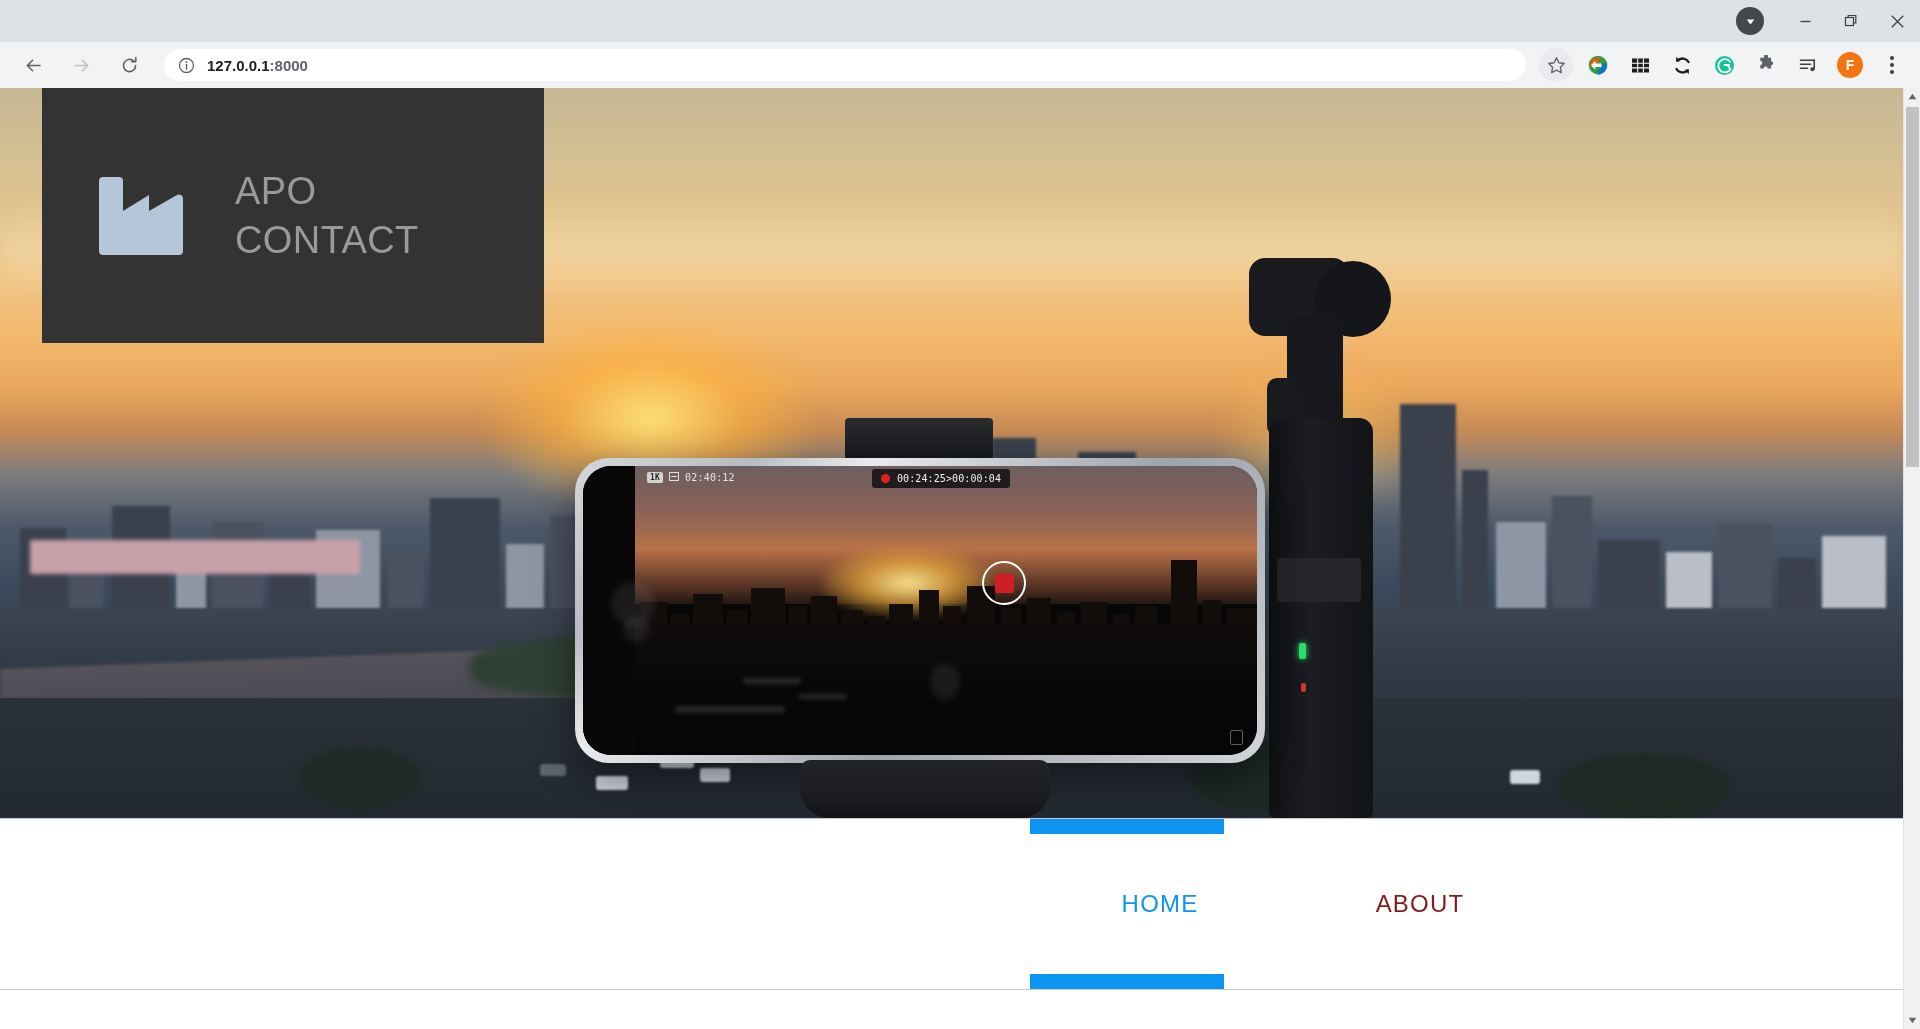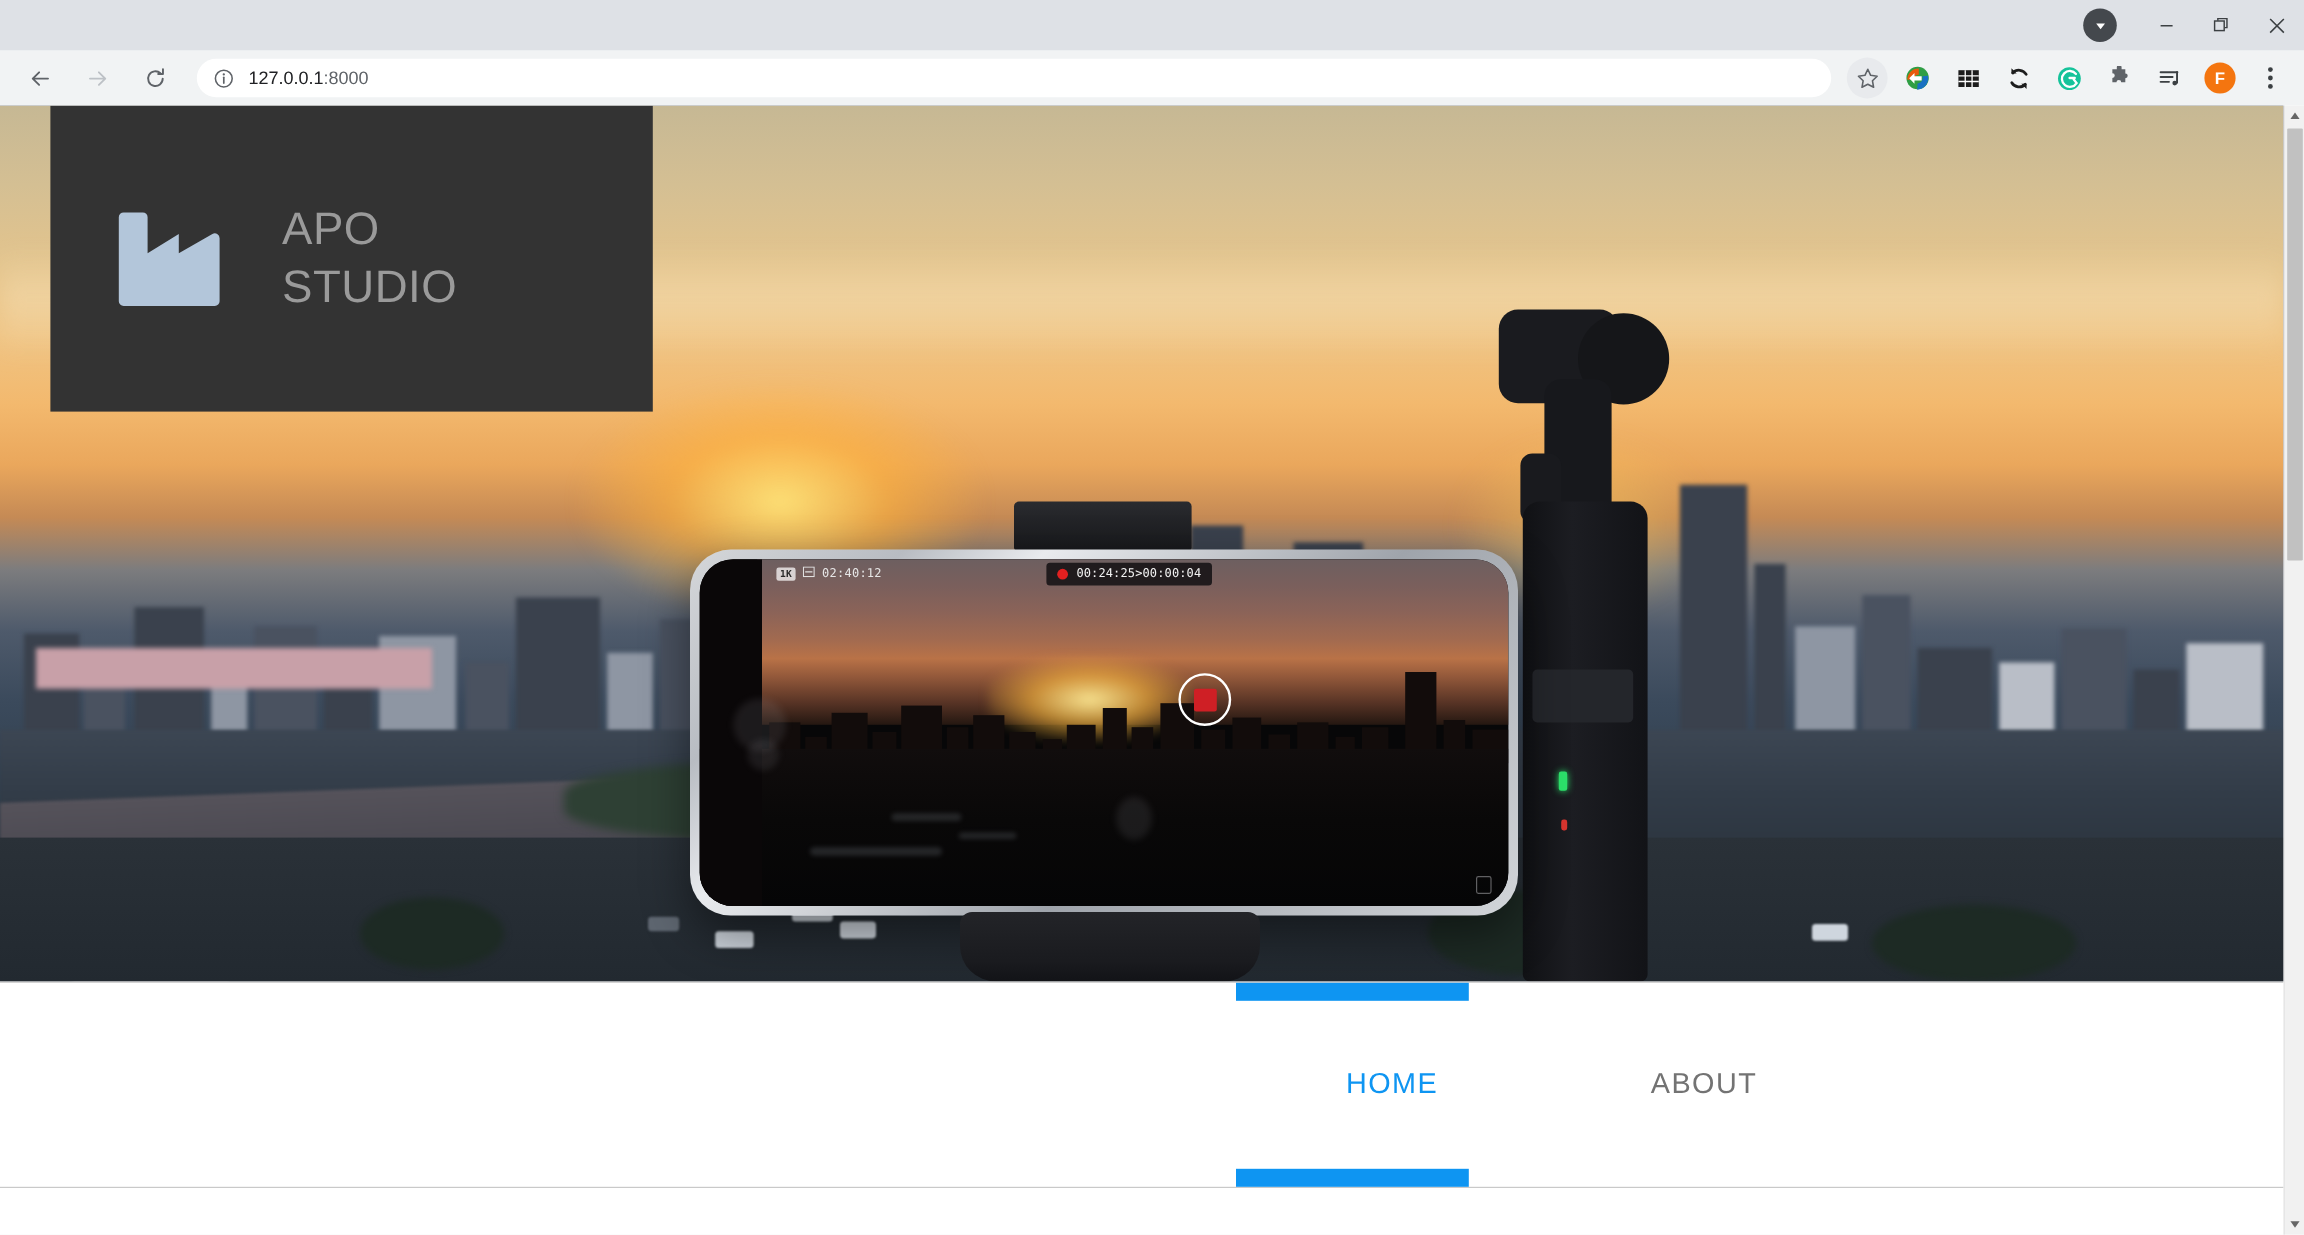--- a/index.html
+++ b/index.html
@@ -78,7 +78,7 @@
     flex: 1 1 auto; height: 32px;
     background: #ffffff; border-radius: 16px;
     display: flex; align-items: center; gap: 12px;
-    padding: 0 14px; margin: 0 8px 0 10px;
+    padding: 0 14px; margin: 0 8px 0 10px; font-weight: bold;
   }
   .omni-info { width: 17px; height: 17px; flex: 0 0 auto; color: #5f6368; }
   .omni-url { font-size: 15px; color: #202124; }

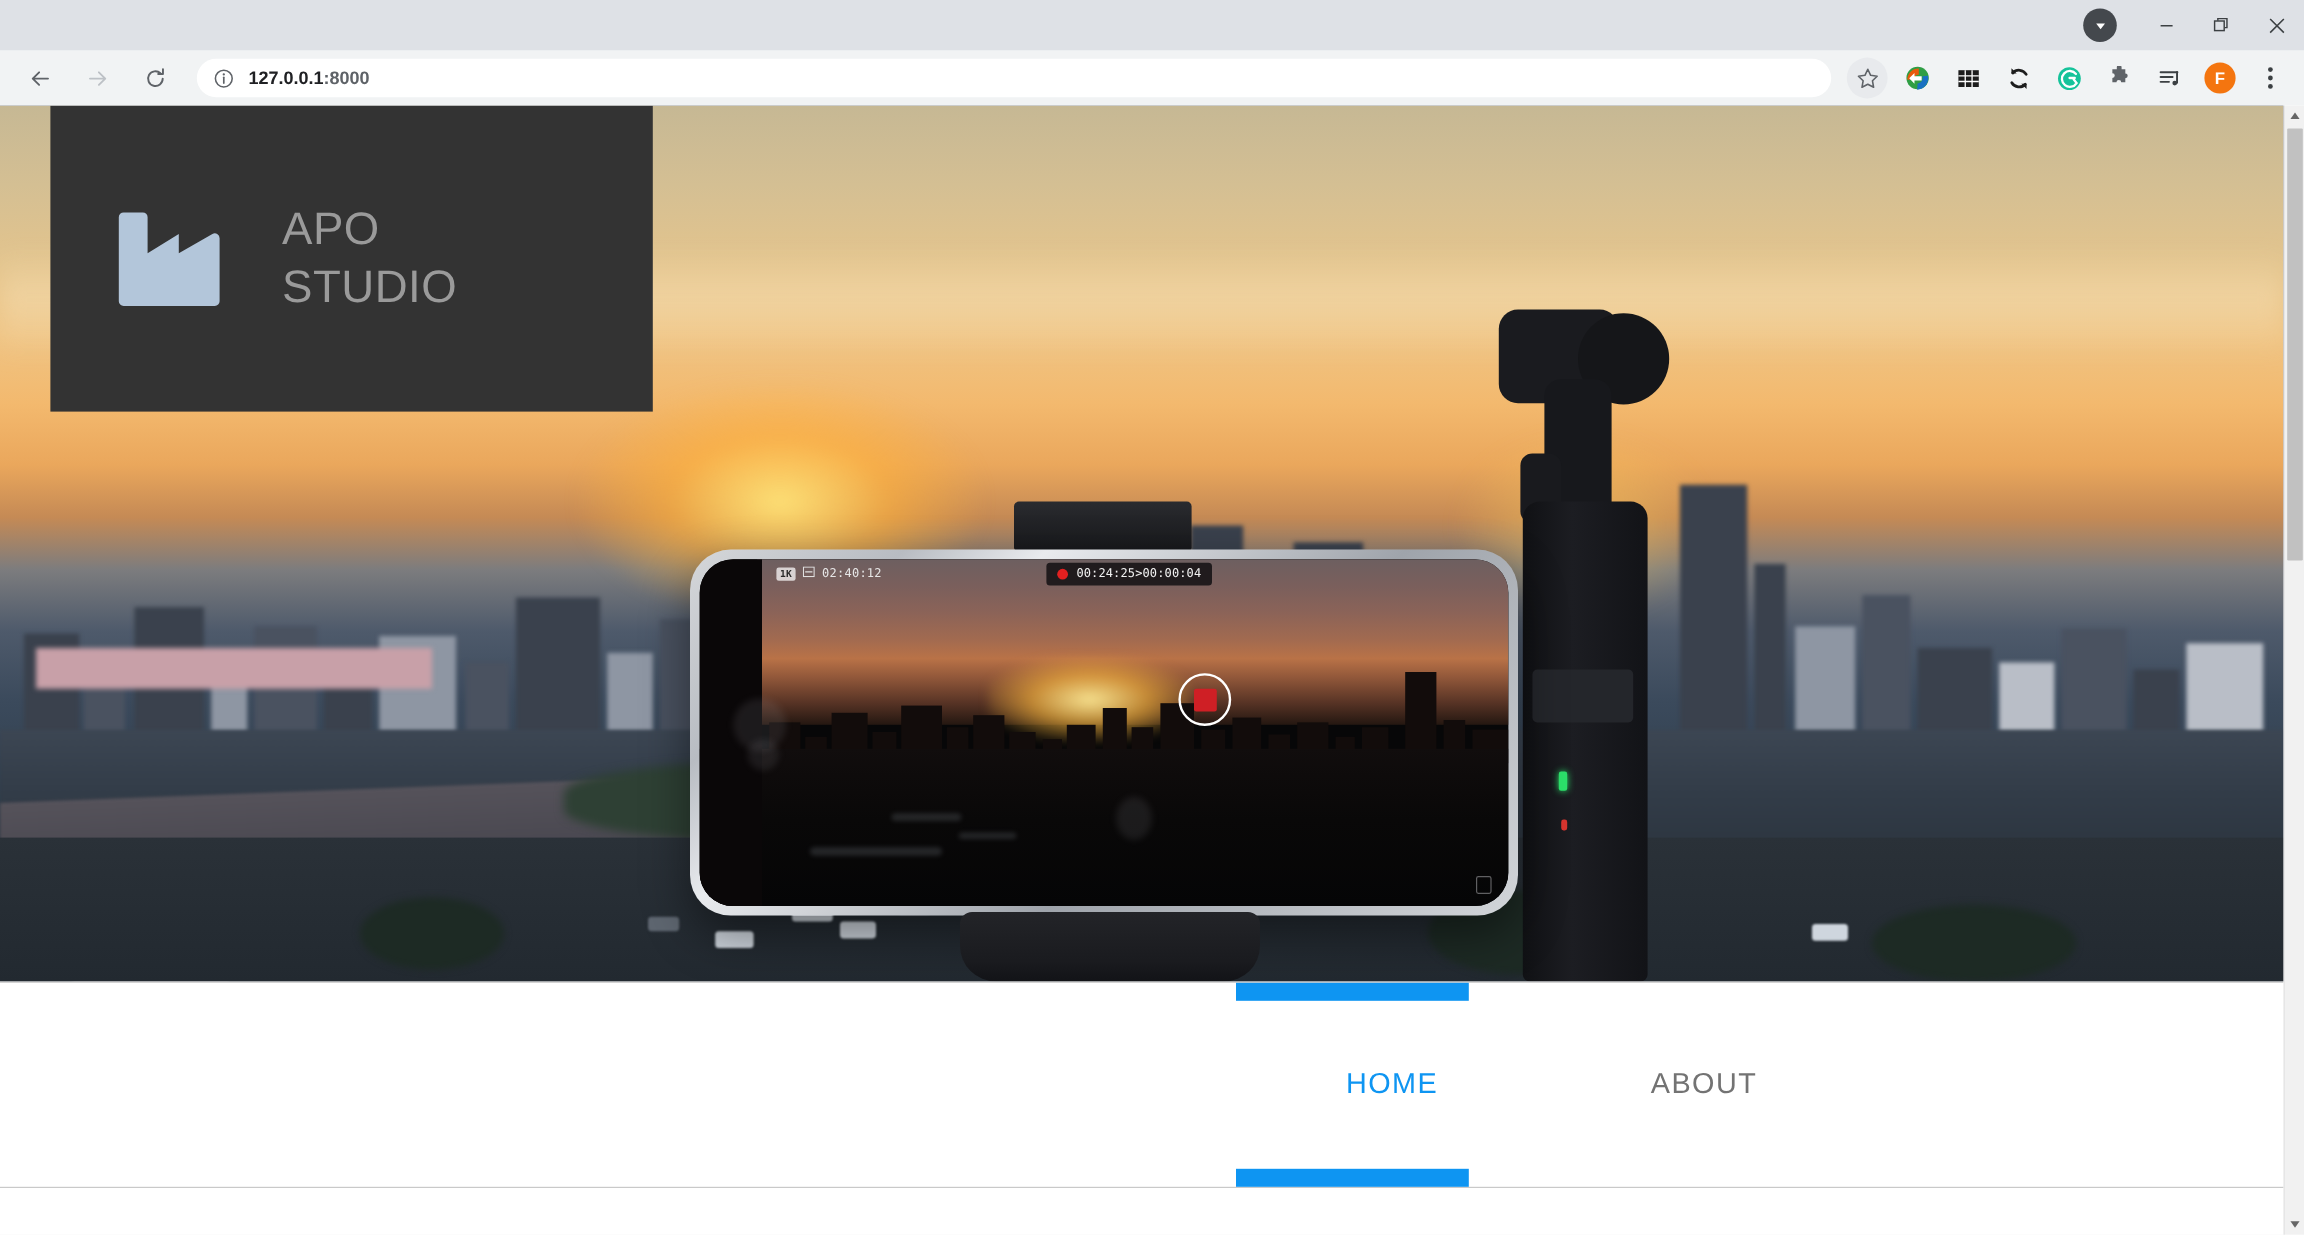--- a/index.html
+++ b/index.html
@@ -635,7 +635,7 @@
           </span>
           <span class="logo-text">
             <span>APO</span><br>
-            <span>STUDIO</span>
+            <span>CONTACT</span>
           </span>
         </div>
       </section>

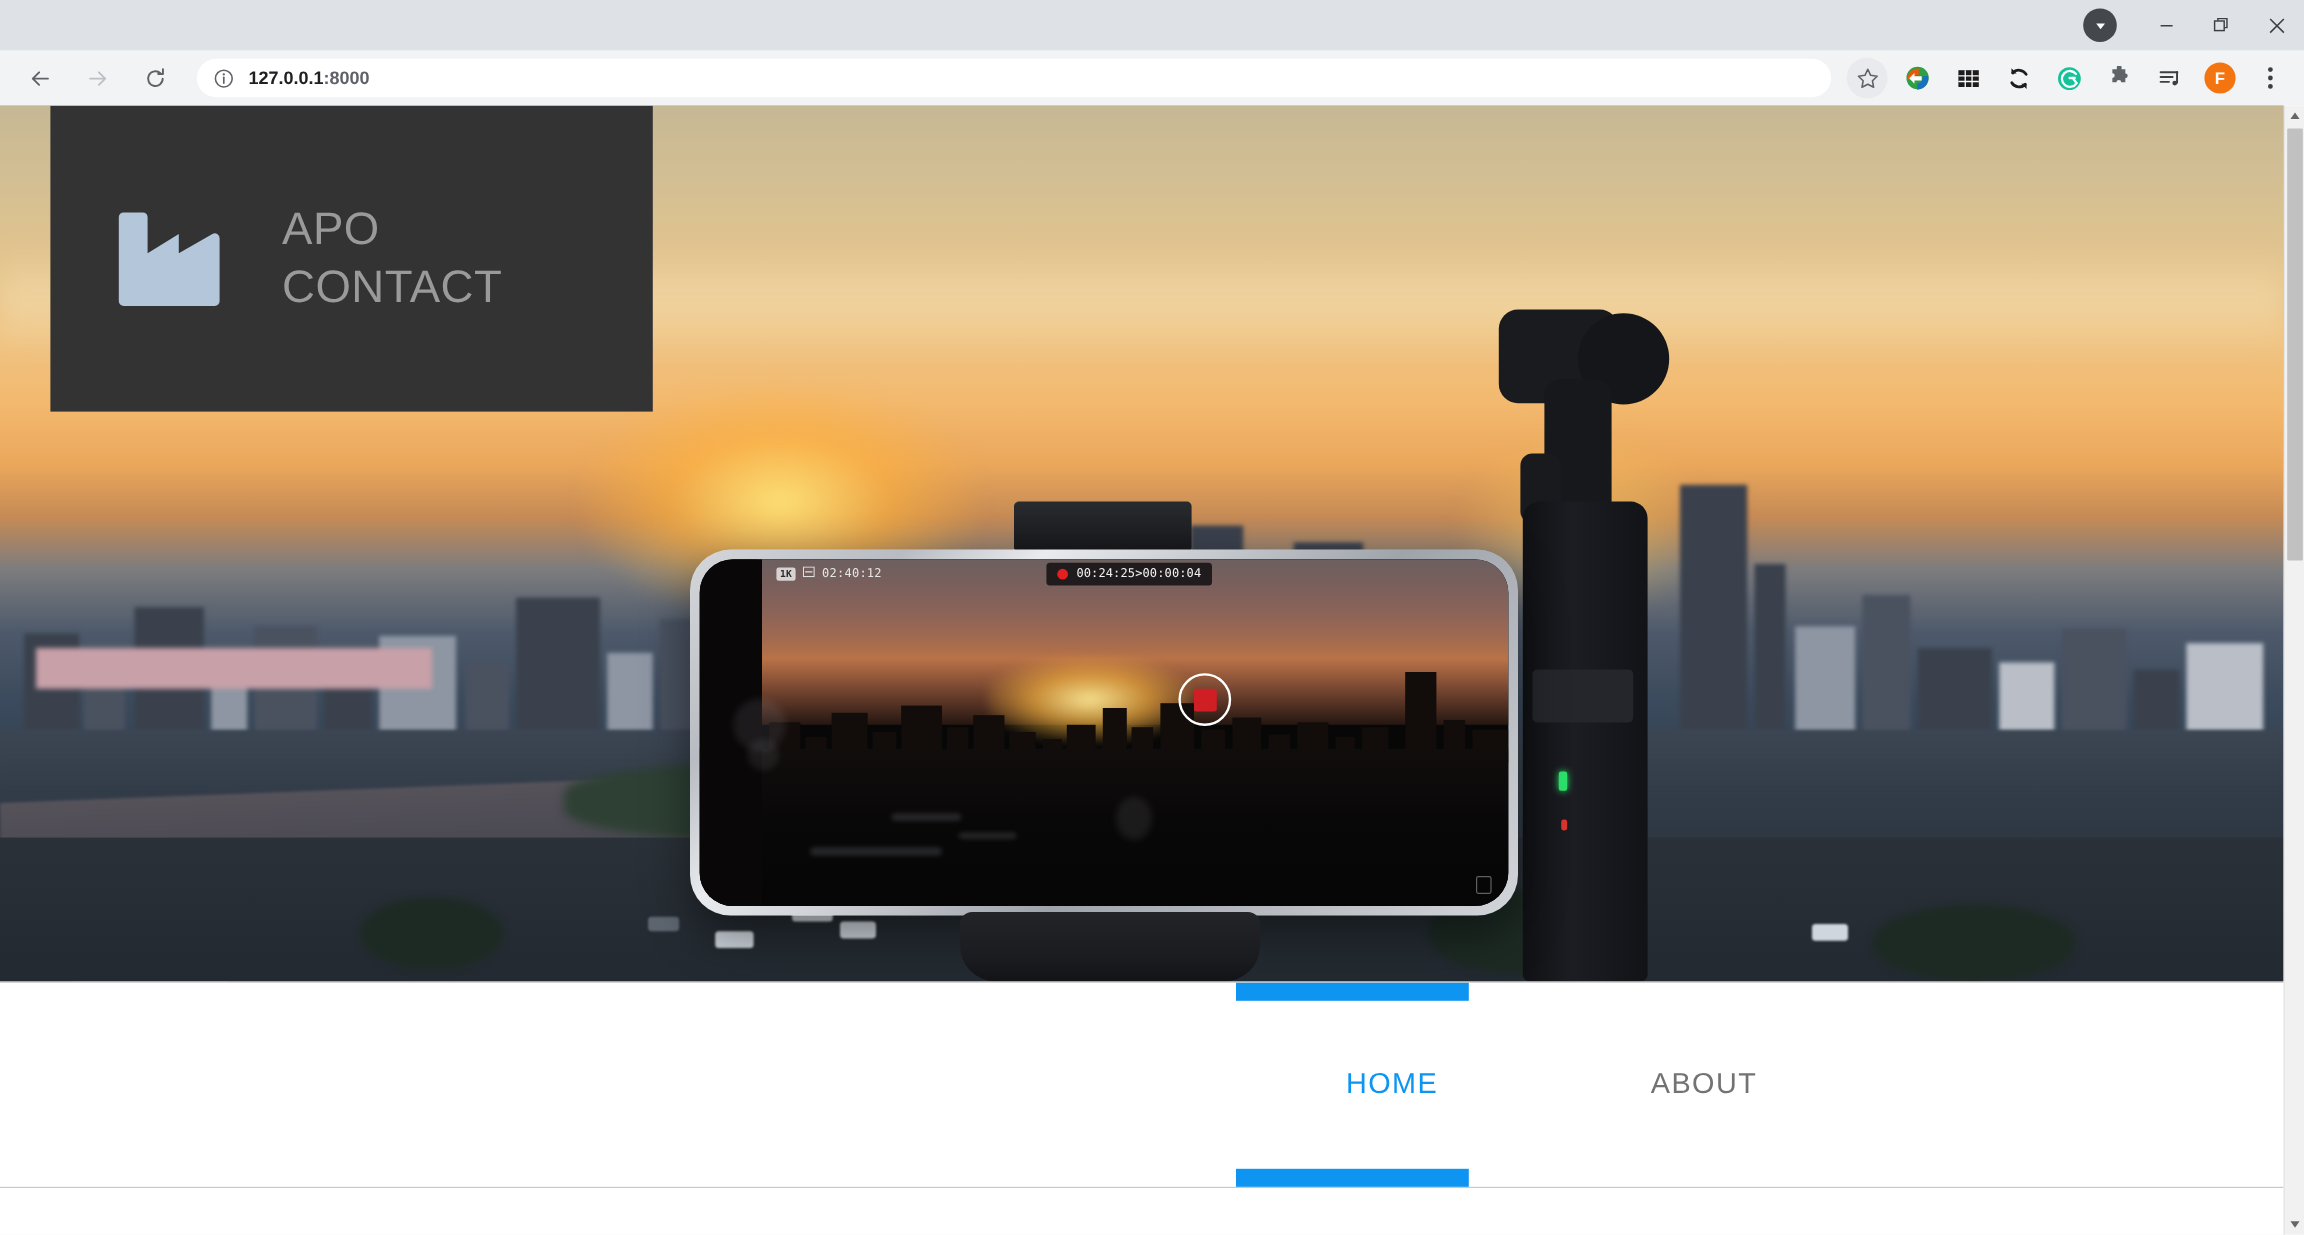--- a/index.html
+++ b/index.html
@@ -315,7 +315,7 @@
   .nav-item {
     position: relative; width: 260px; height: 170px;
     display: flex; align-items: center; justify-content: center;
-    font-size: 24px; letter-spacing: 1.2px; color: #737373;
+    font-size: 24px; letter-spacing: 1.2px; color: #7f1d1d;
   }
   .nav-item.active { color: #0e95f2; }
   .nav-item.active::before,

